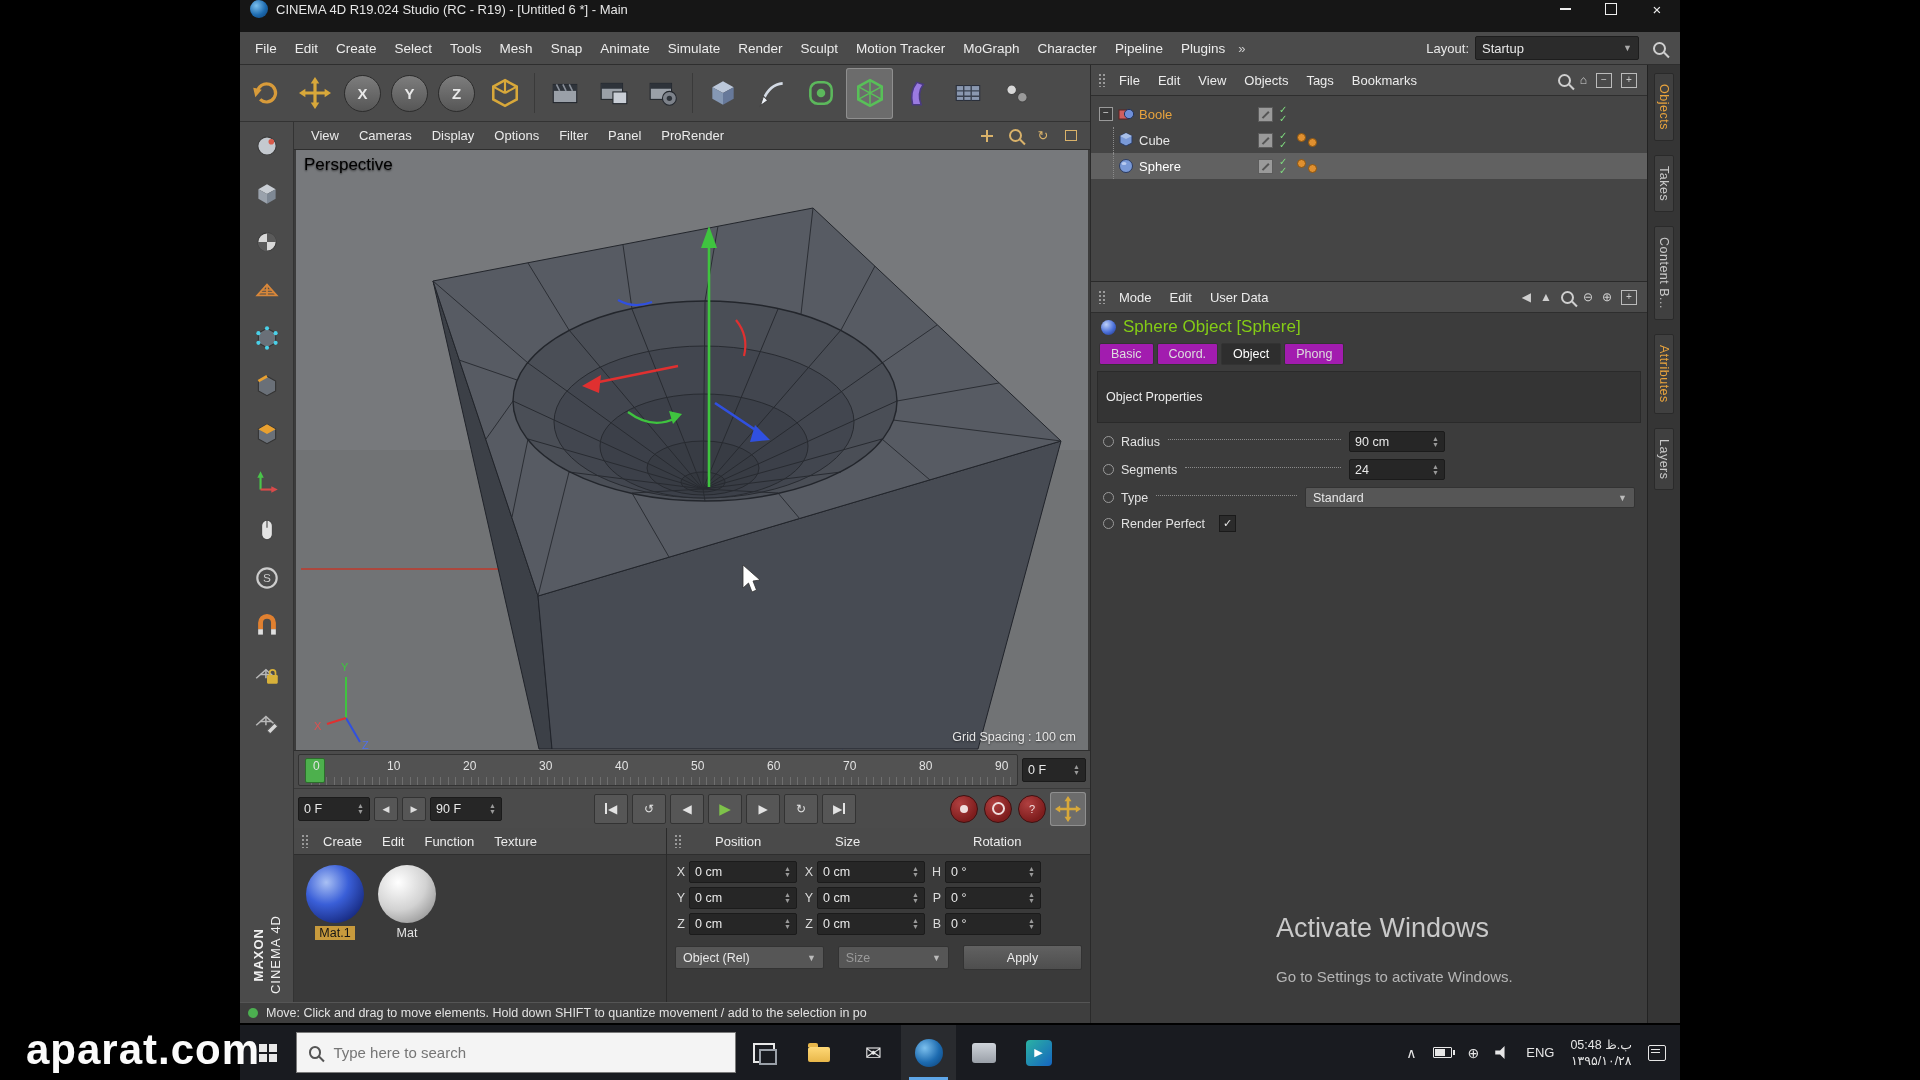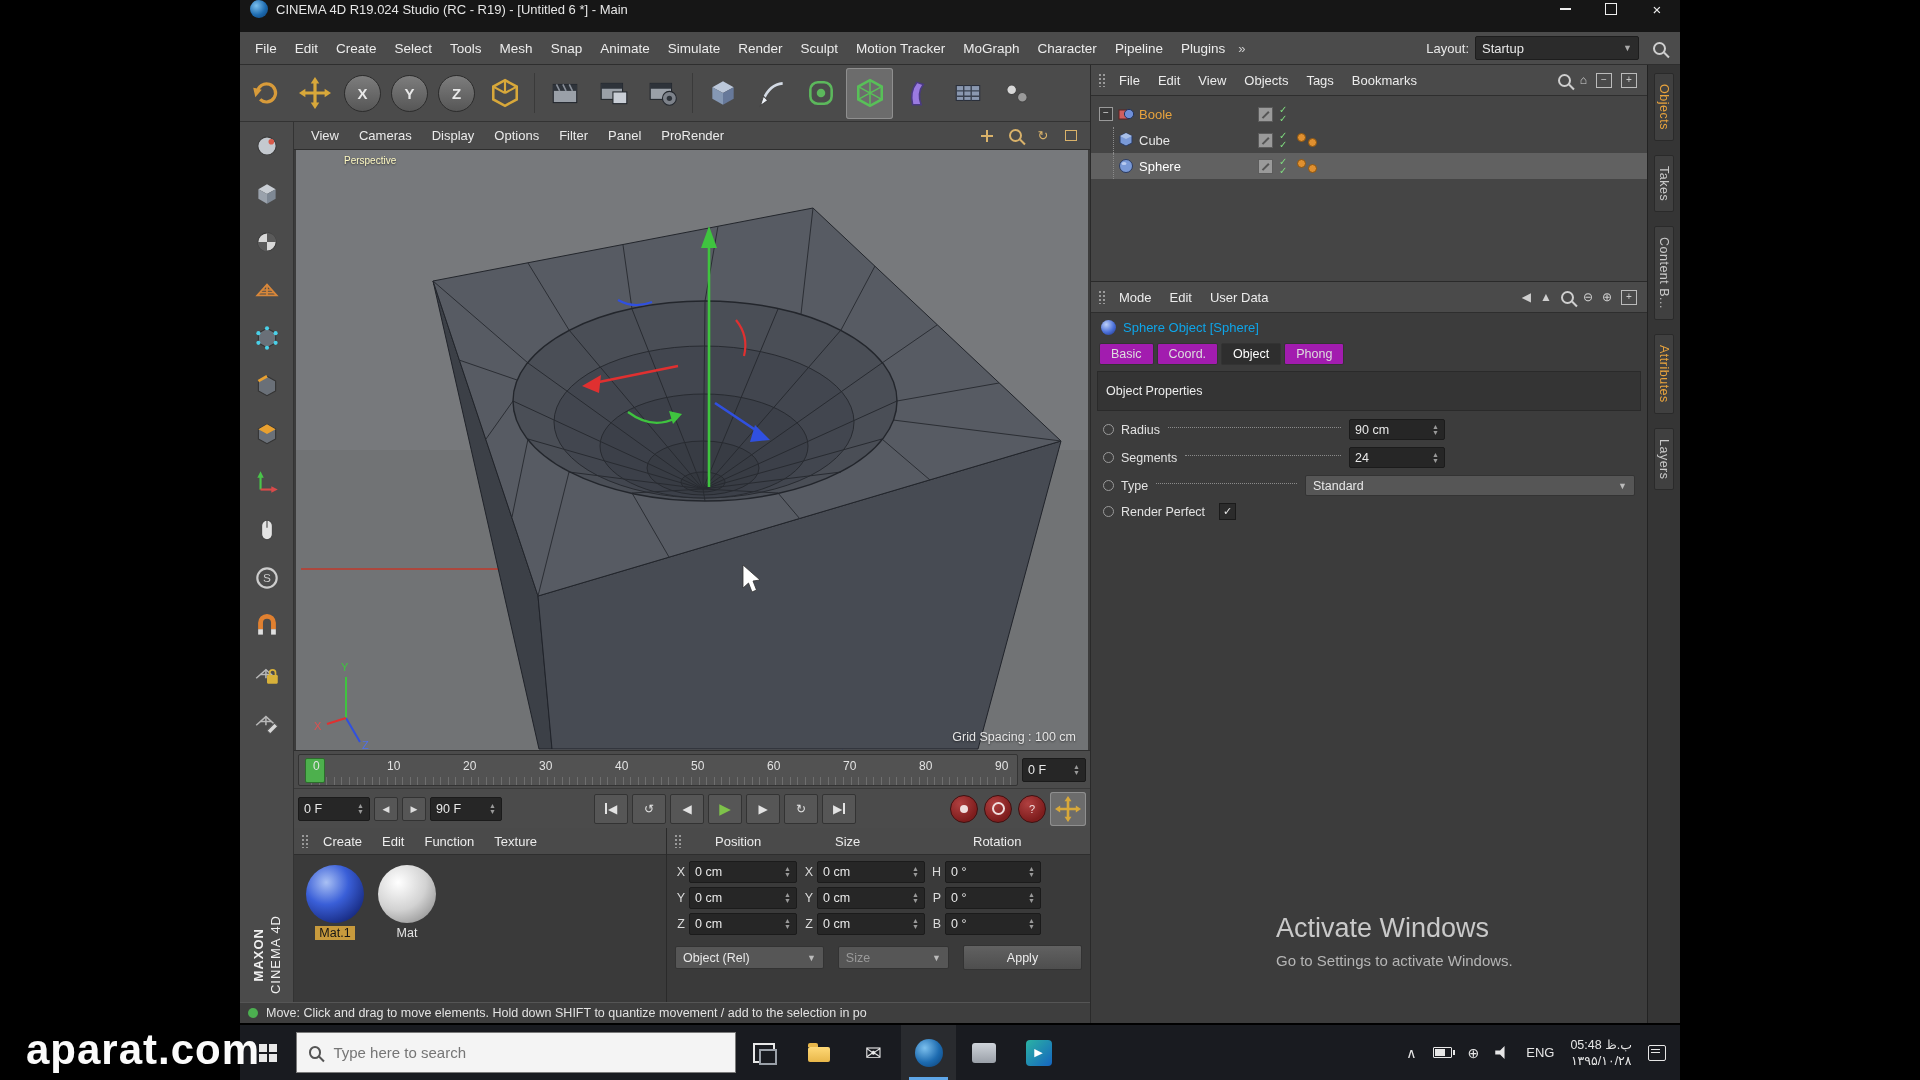--- a/index.html
+++ b/index.html
@@ -55,7 +55,7 @@
   .icon-mag.gold{border-color:#d9b26a;}
   .icon-mag.gold::after{background:#d9b26a;}
   .v3d{position:absolute;left:2px;top:28px;width:792px;height:600px;background:#747678;overflow:hidden;}
-  .persp-label{position:absolute;left:8px;top:5px;color:#fef9c3;font-size:10px;text-shadow:0 1px 2px rgba(0,0,0,.6);margin-left:40px;}
+  .persp-label{position:absolute;left:8px;top:5px;color:#000000;font-size:17px;text-shadow:0 1px 2px rgba(0,0,0,.6);}
   .grid-label{position:absolute;right:12px;bottom:6px;color:#e6e6e6;font-size:12.5px;text-shadow:0 1px 2px rgba(0,0,0,.5);}
 
   

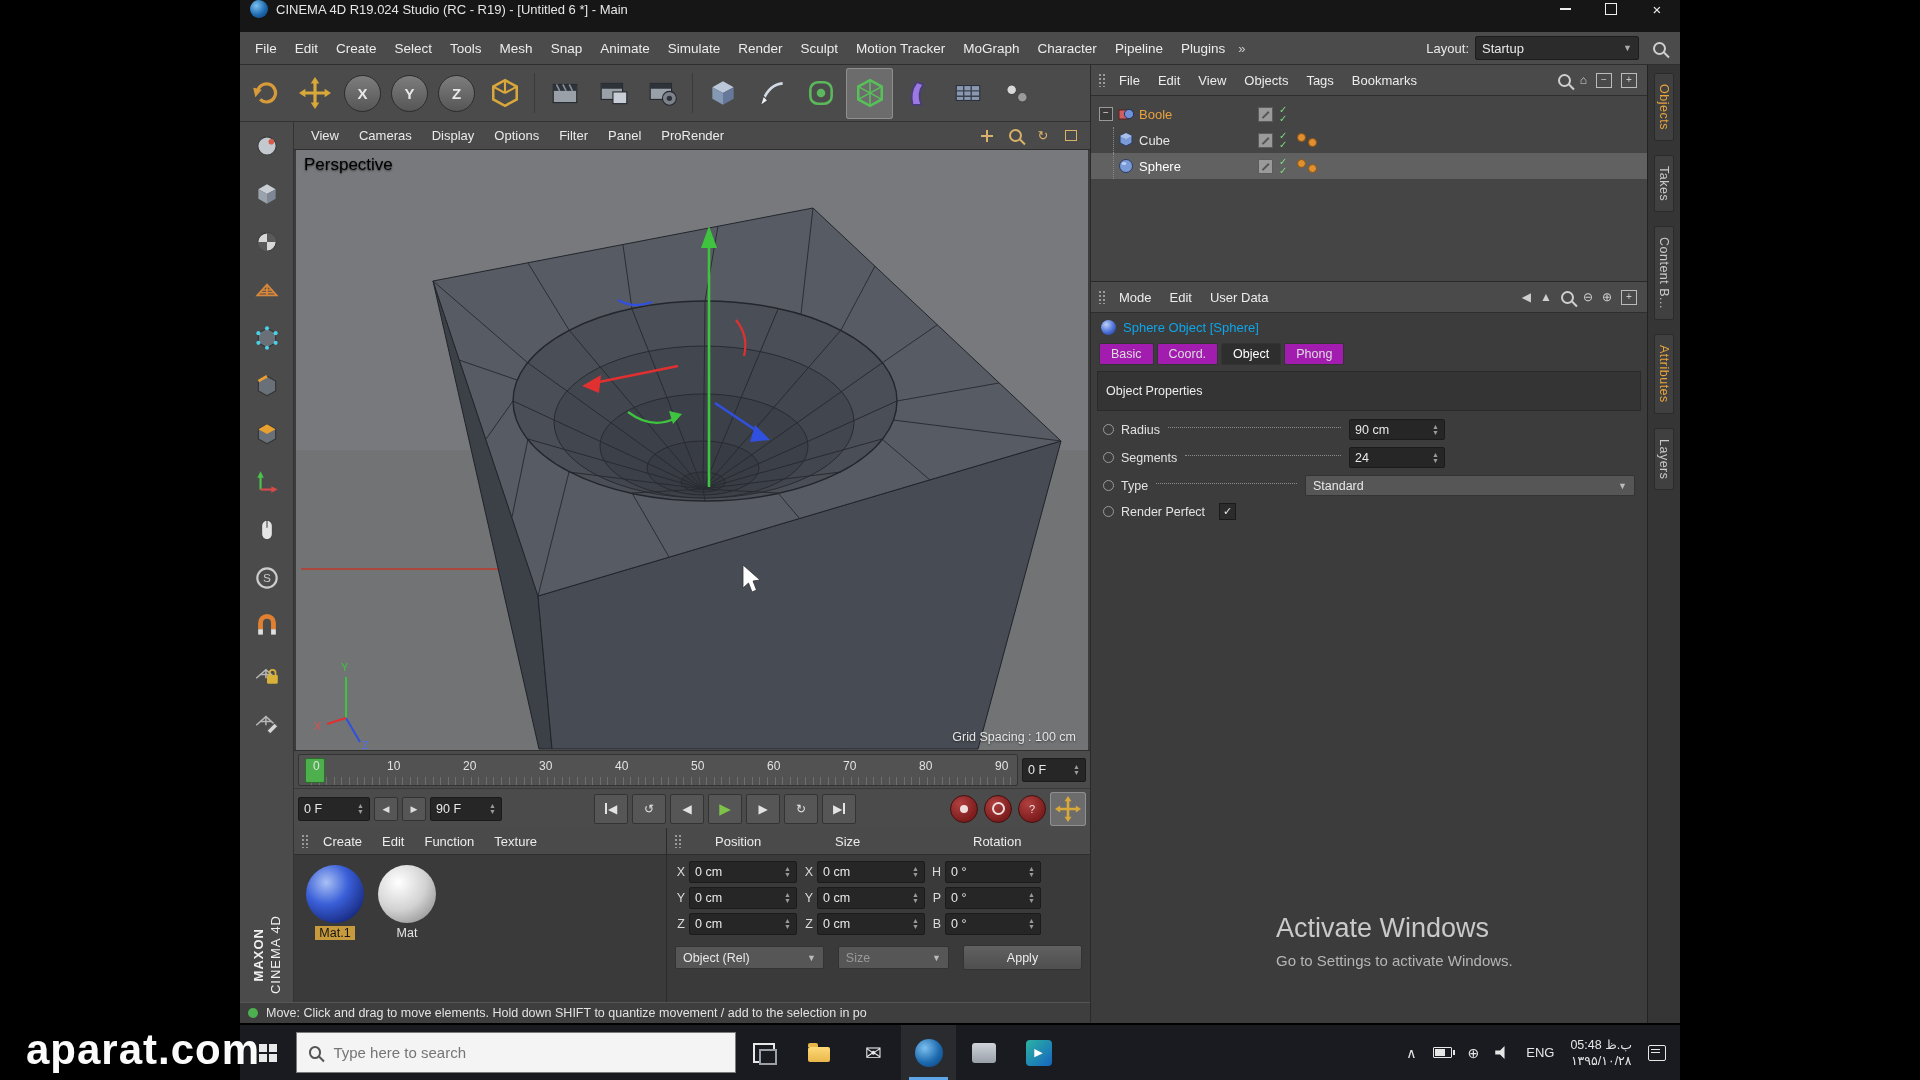--- a/index.html
+++ b/index.html
@@ -145,7 +145,7 @@
   .am-menu .h-item{padding:0 8px;color:#ececec;font-size:13px;}
   .am-title{height:28px;display:flex;align-items:center;gap:7px;padding:0 10px;background:#3c3c3c;}
   .obj-ball{width:15px;height:15px;border-radius:50%;background:radial-gradient(circle at 35% 30%,#bcd0f8,#4a6fd8 55%,#1a2f7e);}
-  .am-title-text{color:#0ea5e9;font-size:13px;}
+  .am-title-text{color:#84cc16;font-size:17px;}
   .am-tabs{display:flex;gap:3px;padding:2px 8px 4px 8px;align-items:center;}
   .am-tab{padding:3px 11px;background:#a21caf;border:1px solid #333;border-radius:2px;color:#dedede;font-size:12.5px;}
   .am-tab.active{background:#2e2e2e;color:#fff;}

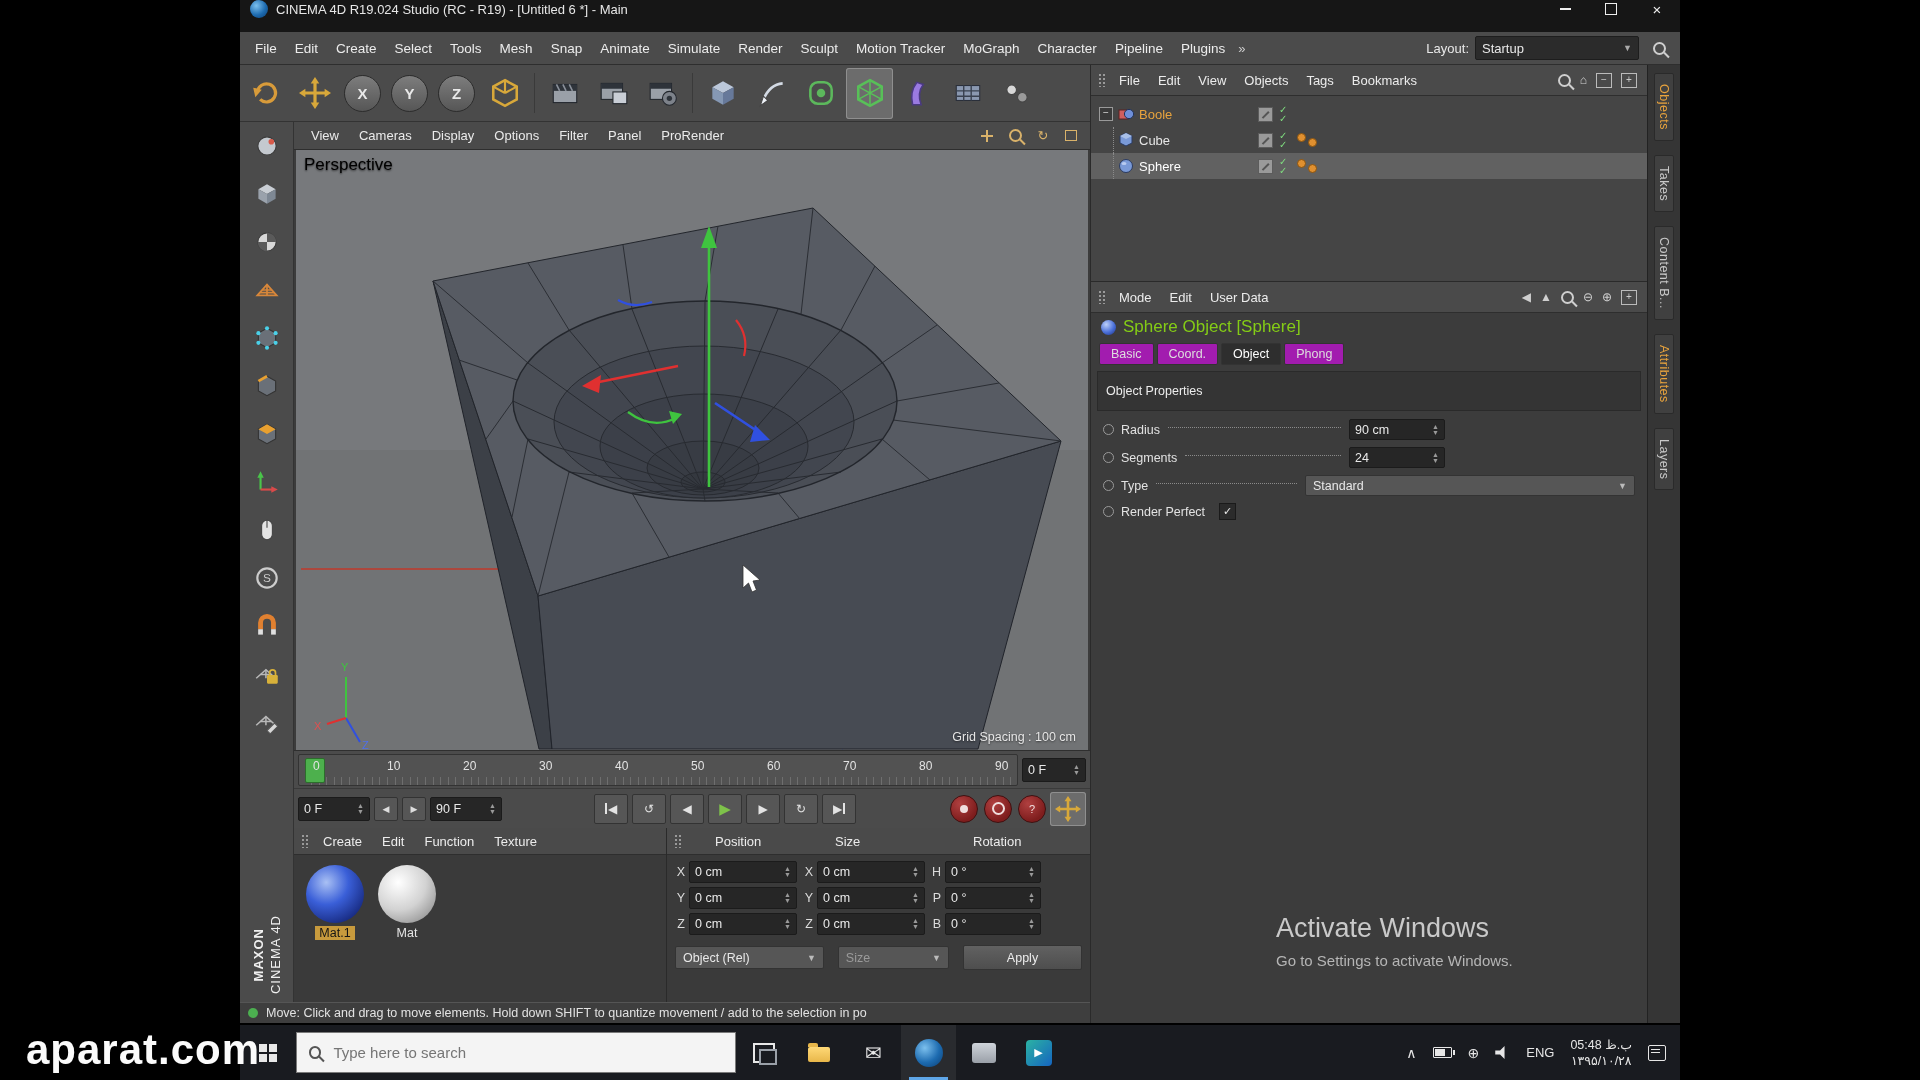--- a/index.html
+++ b/index.html
@@ -149,7 +149,7 @@
   .am-tabs{display:flex;gap:3px;padding:2px 8px 4px 8px;align-items:center;}
   .am-tab{padding:3px 11px;background:#a21caf;border:1px solid #333;border-radius:2px;color:#dedede;font-size:12.5px;}
   .am-tab.active{background:#2e2e2e;color:#fff;}
-  .am-section{margin:2px 6px;background:#343434;border:1px solid #2a2a2a;color:#ececec;font-size:12.5px;padding:12px 8px;}
+  .am-section{margin:2px 6px;background:#343434;border:1px solid #2a2a2a;color:#ececec;font-size:12.5px;padding:18px 8px;}
   .am-rows{padding:6px 12px 0 12px;display:flex;flex-direction:column;gap:7px;}
   .am-row{display:flex;align-items:center;}
   .kdot{width:9px;height:9px;border:1.5px solid #9a9a9a;border-radius:50%;margin-right:7px;flex:0 0 auto;}

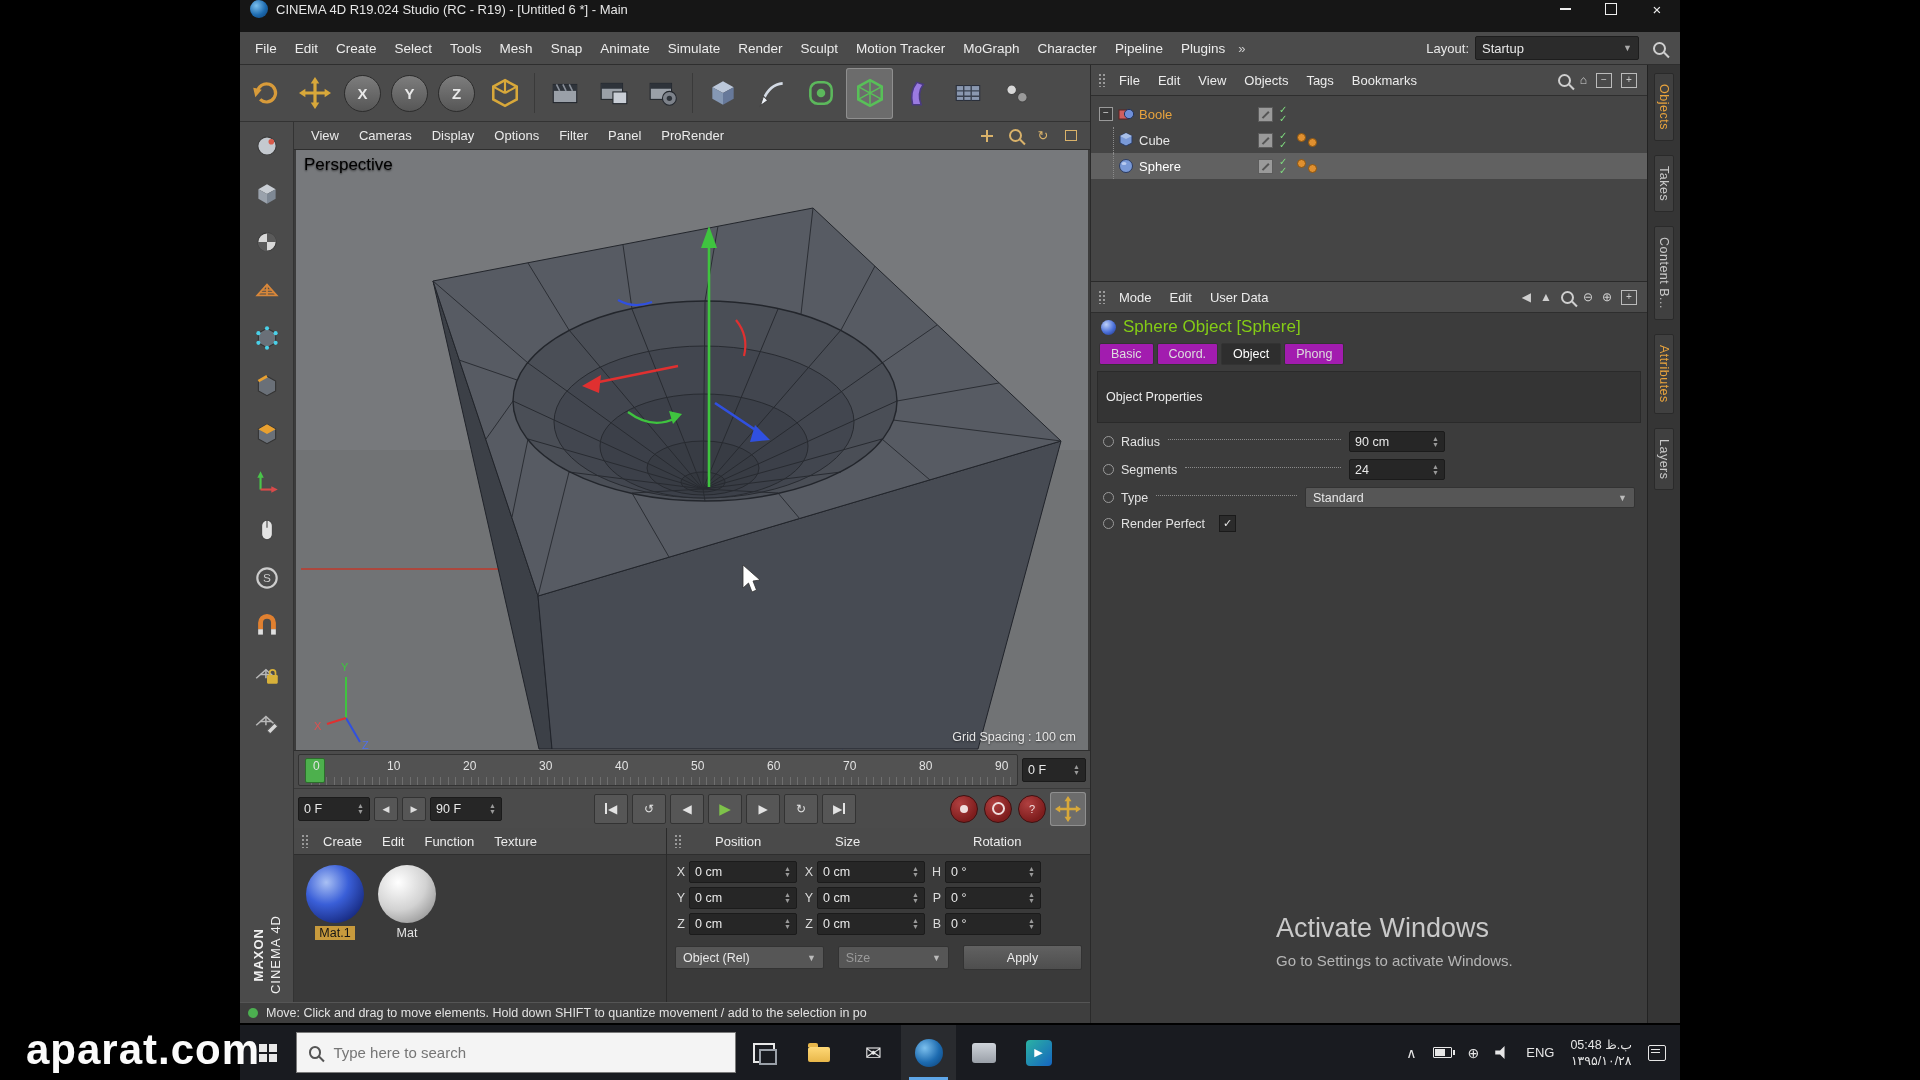--- a/index.html
+++ b/index.html
@@ -161,7 +161,7 @@
   .am-row.noright{justify-content:flex-start;}
   .activate{position:absolute;left:185px;top:848px;}
   .activate .a1{color:#c9c9c9;font-size:27px;}
-  .activate .a2{color:#b5b5b5;font-size:15px;margin-top:8px;}
+  .activate .a2{color:#b5b5b5;font-size:15px;margin-top:24px;}
 
   
   .side-strip{position:absolute;left:1407px;top:65px;width:33px;height:958px;background:#353535;border-left:1px solid #222;box-sizing:border-box;display:flex;flex-direction:column;align-items:center;padding-top:8px;gap:14px;}

